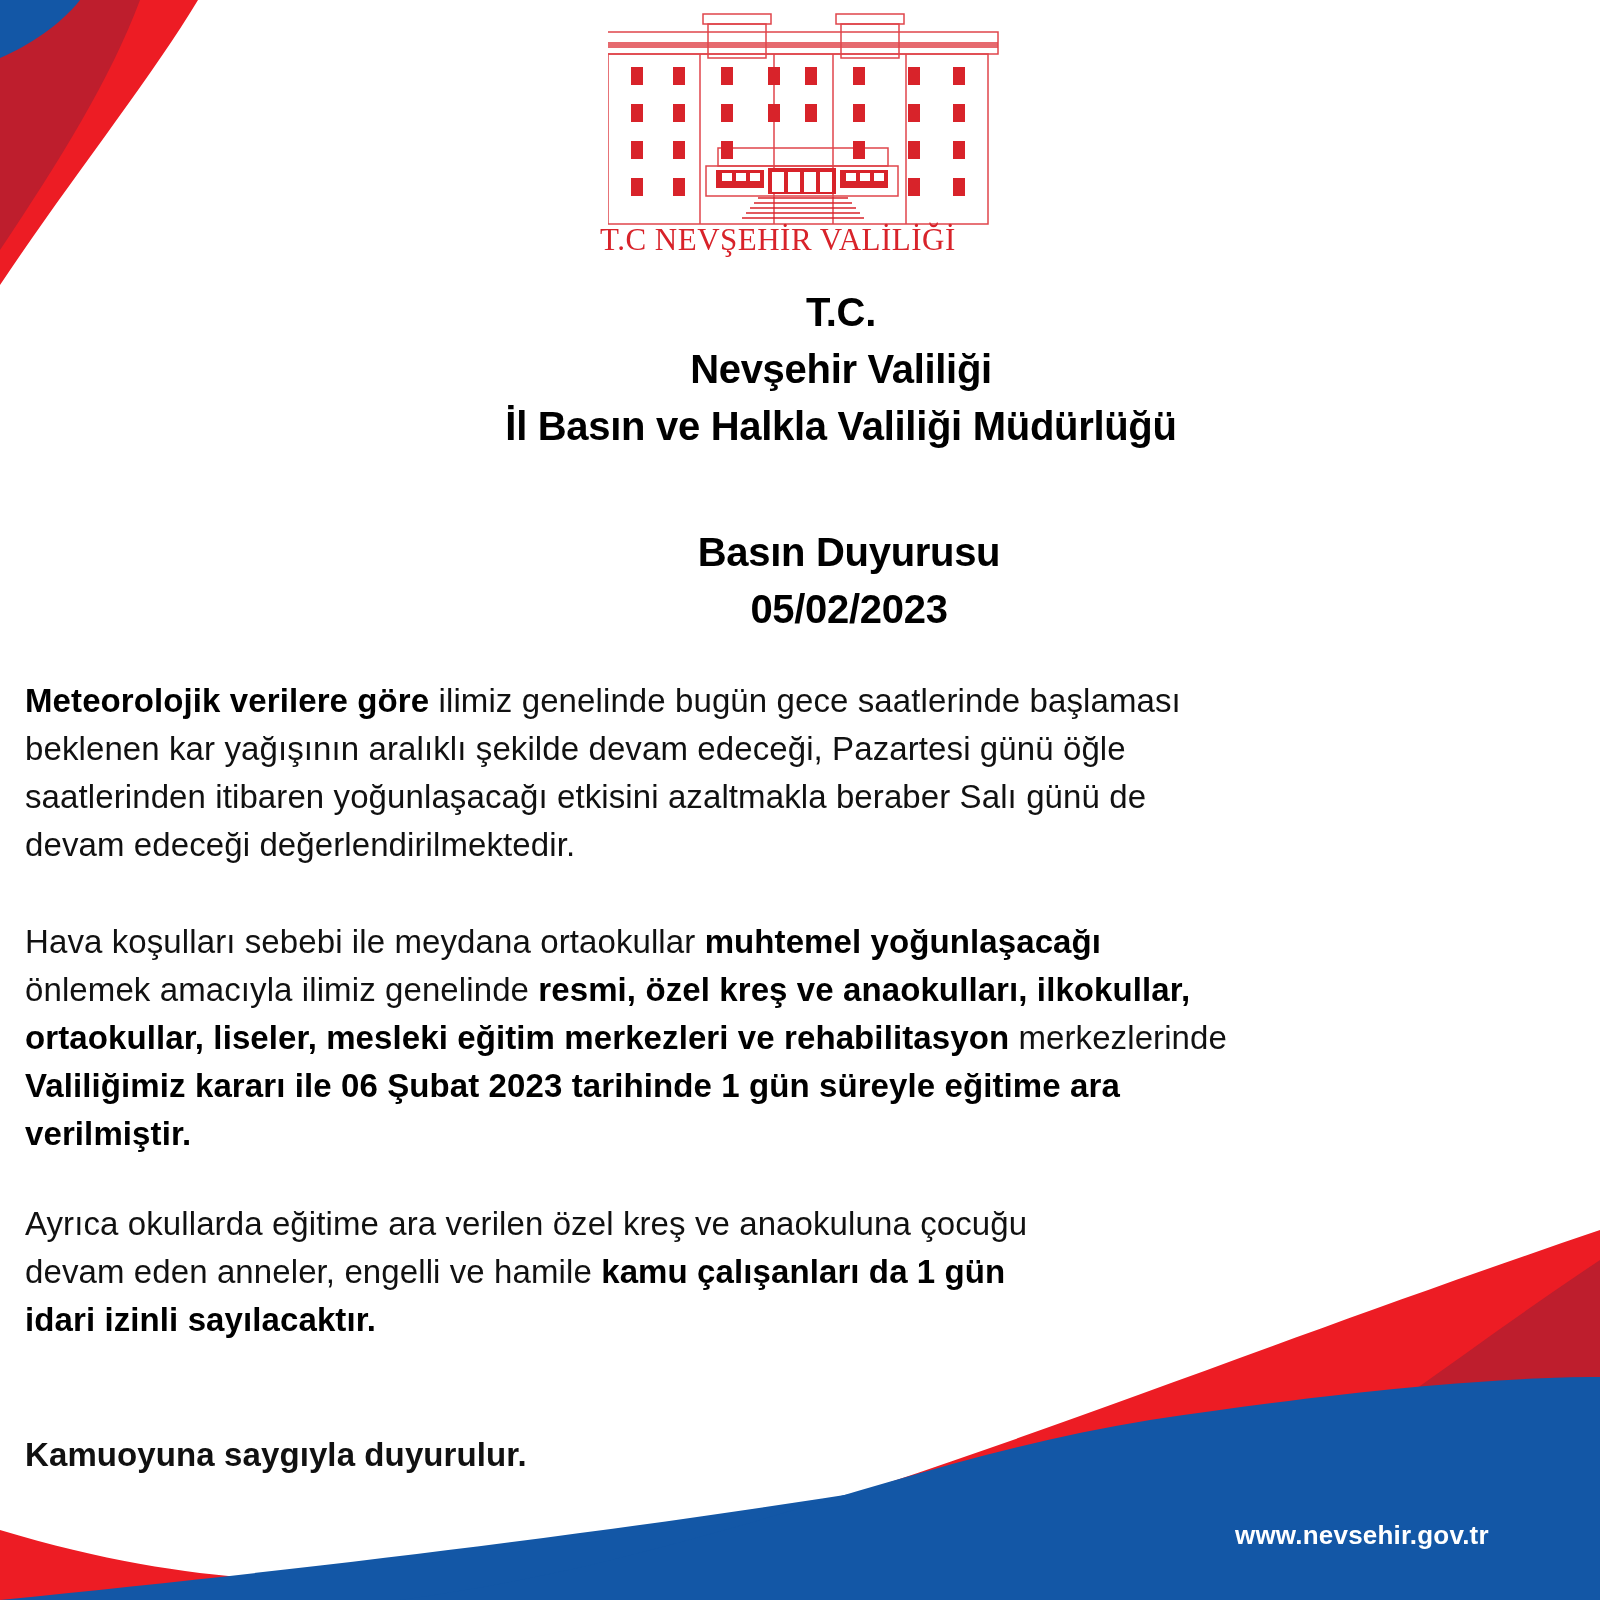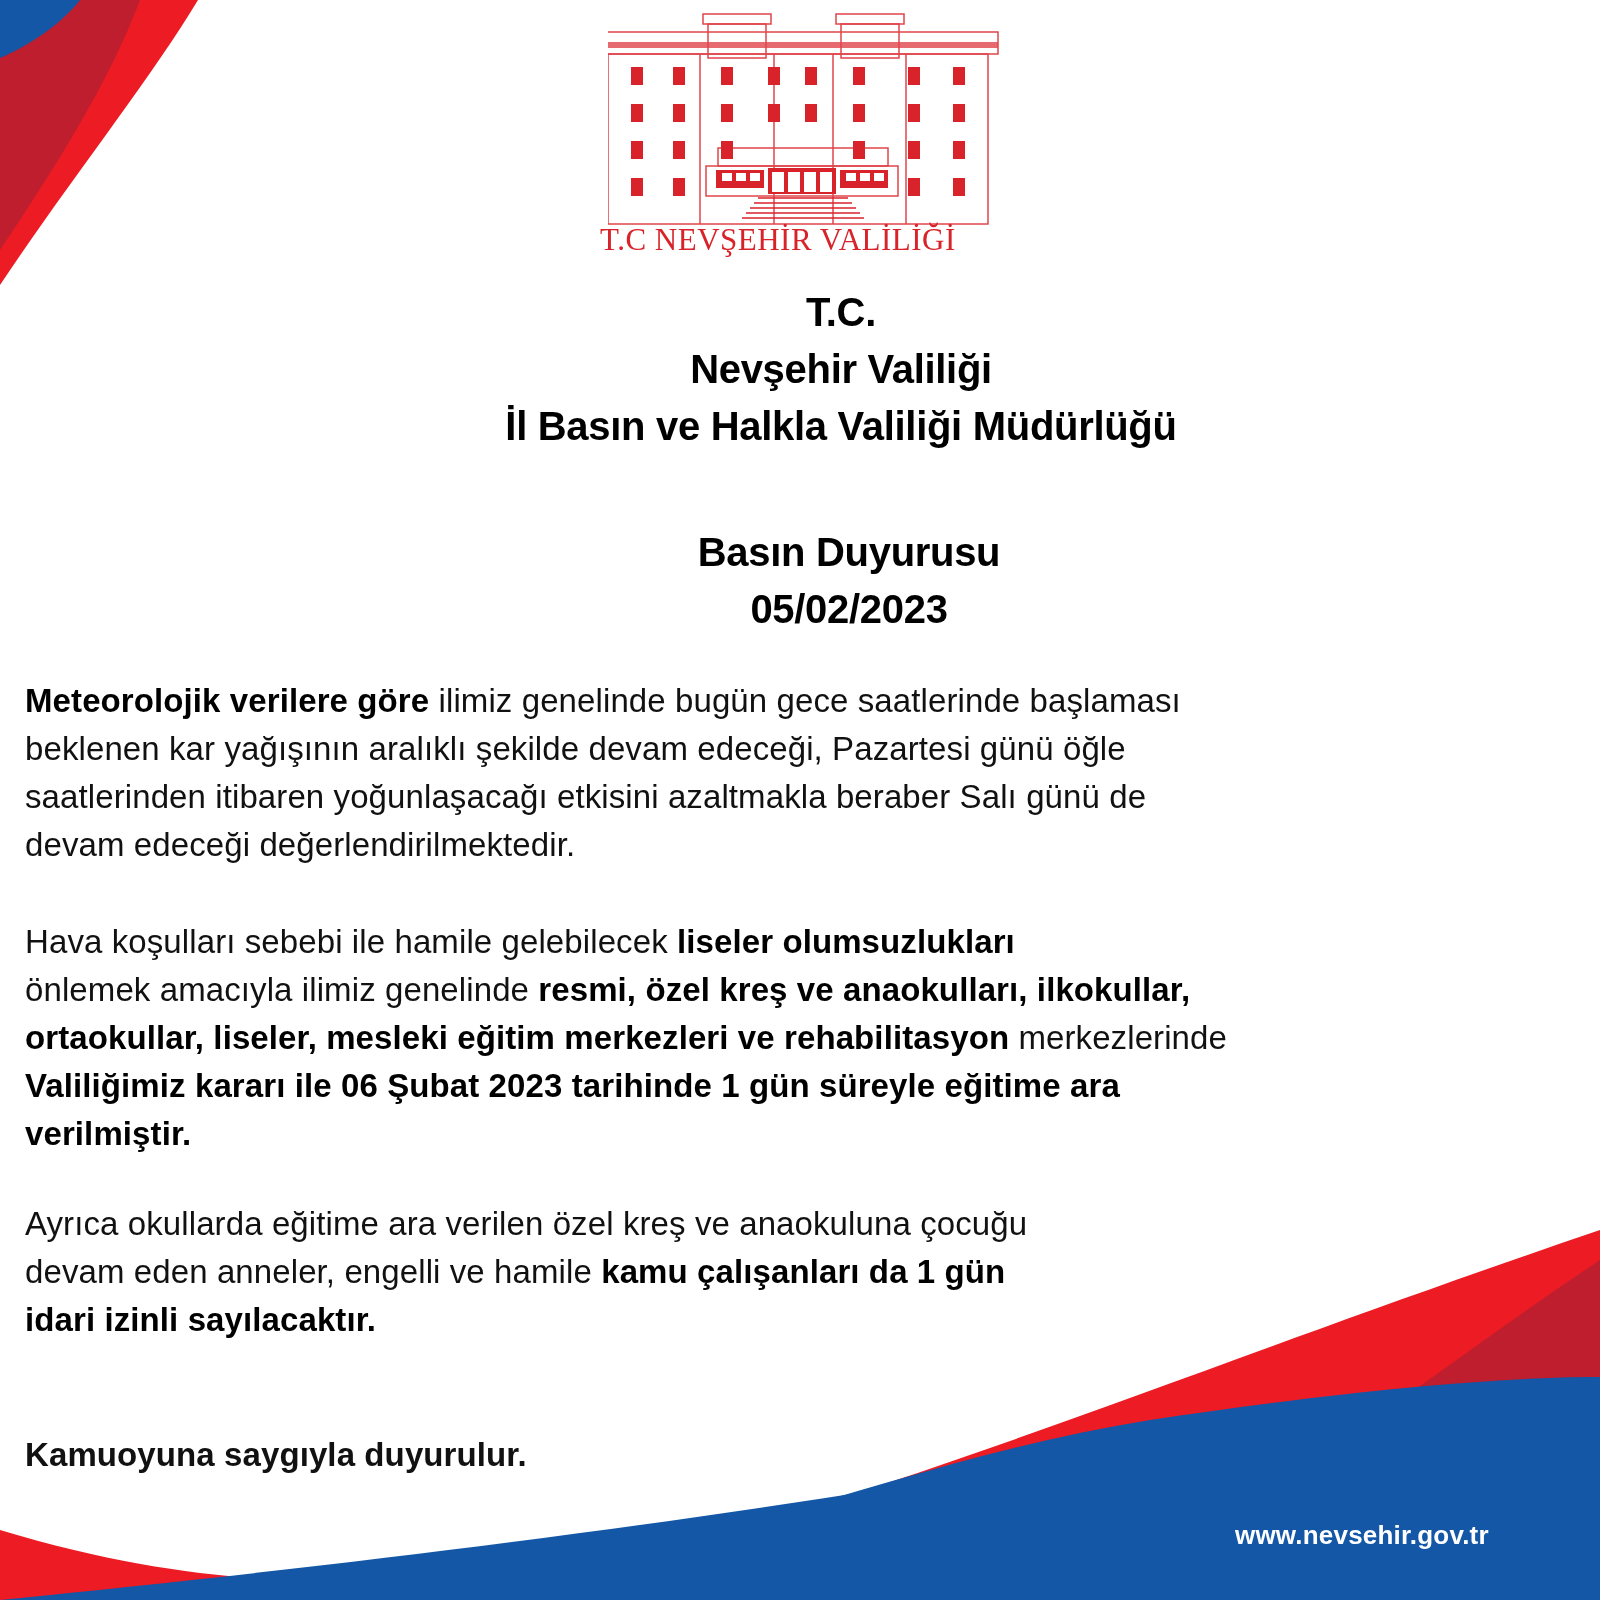--- a/index.html
+++ b/index.html
@@ -122,7 +122,7 @@
 saatlerinden itibaren yoğunlaşacağı etkisini azaltmakla beraber Salı günü de
 devam edeceği değerlendirilmektedir.</span></div>
 
-<div class="para p2"><span>Hava koşulları sebebi ile hamile gelebilecek </span><b>liseler olumsuzlukları</b><span>
+<div class="para p2"><span>Hava koşulları sebebi ile meydana ortaokullar </span><b>liseler olumsuzlukları</b><span>
 önlemek amacıyla ilimiz genelinde </span><b>resmi, özel kreş ve anaokulları, ilkokullar,
 ortaokullar, liseler, mesleki eğitim merkezleri ve rehabilitasyon</b><span> merkezlerinde
 </span><b>Valiliğimiz kararı ile 06 Şubat 2023 tarihinde 1 gün süreyle eğitime ara

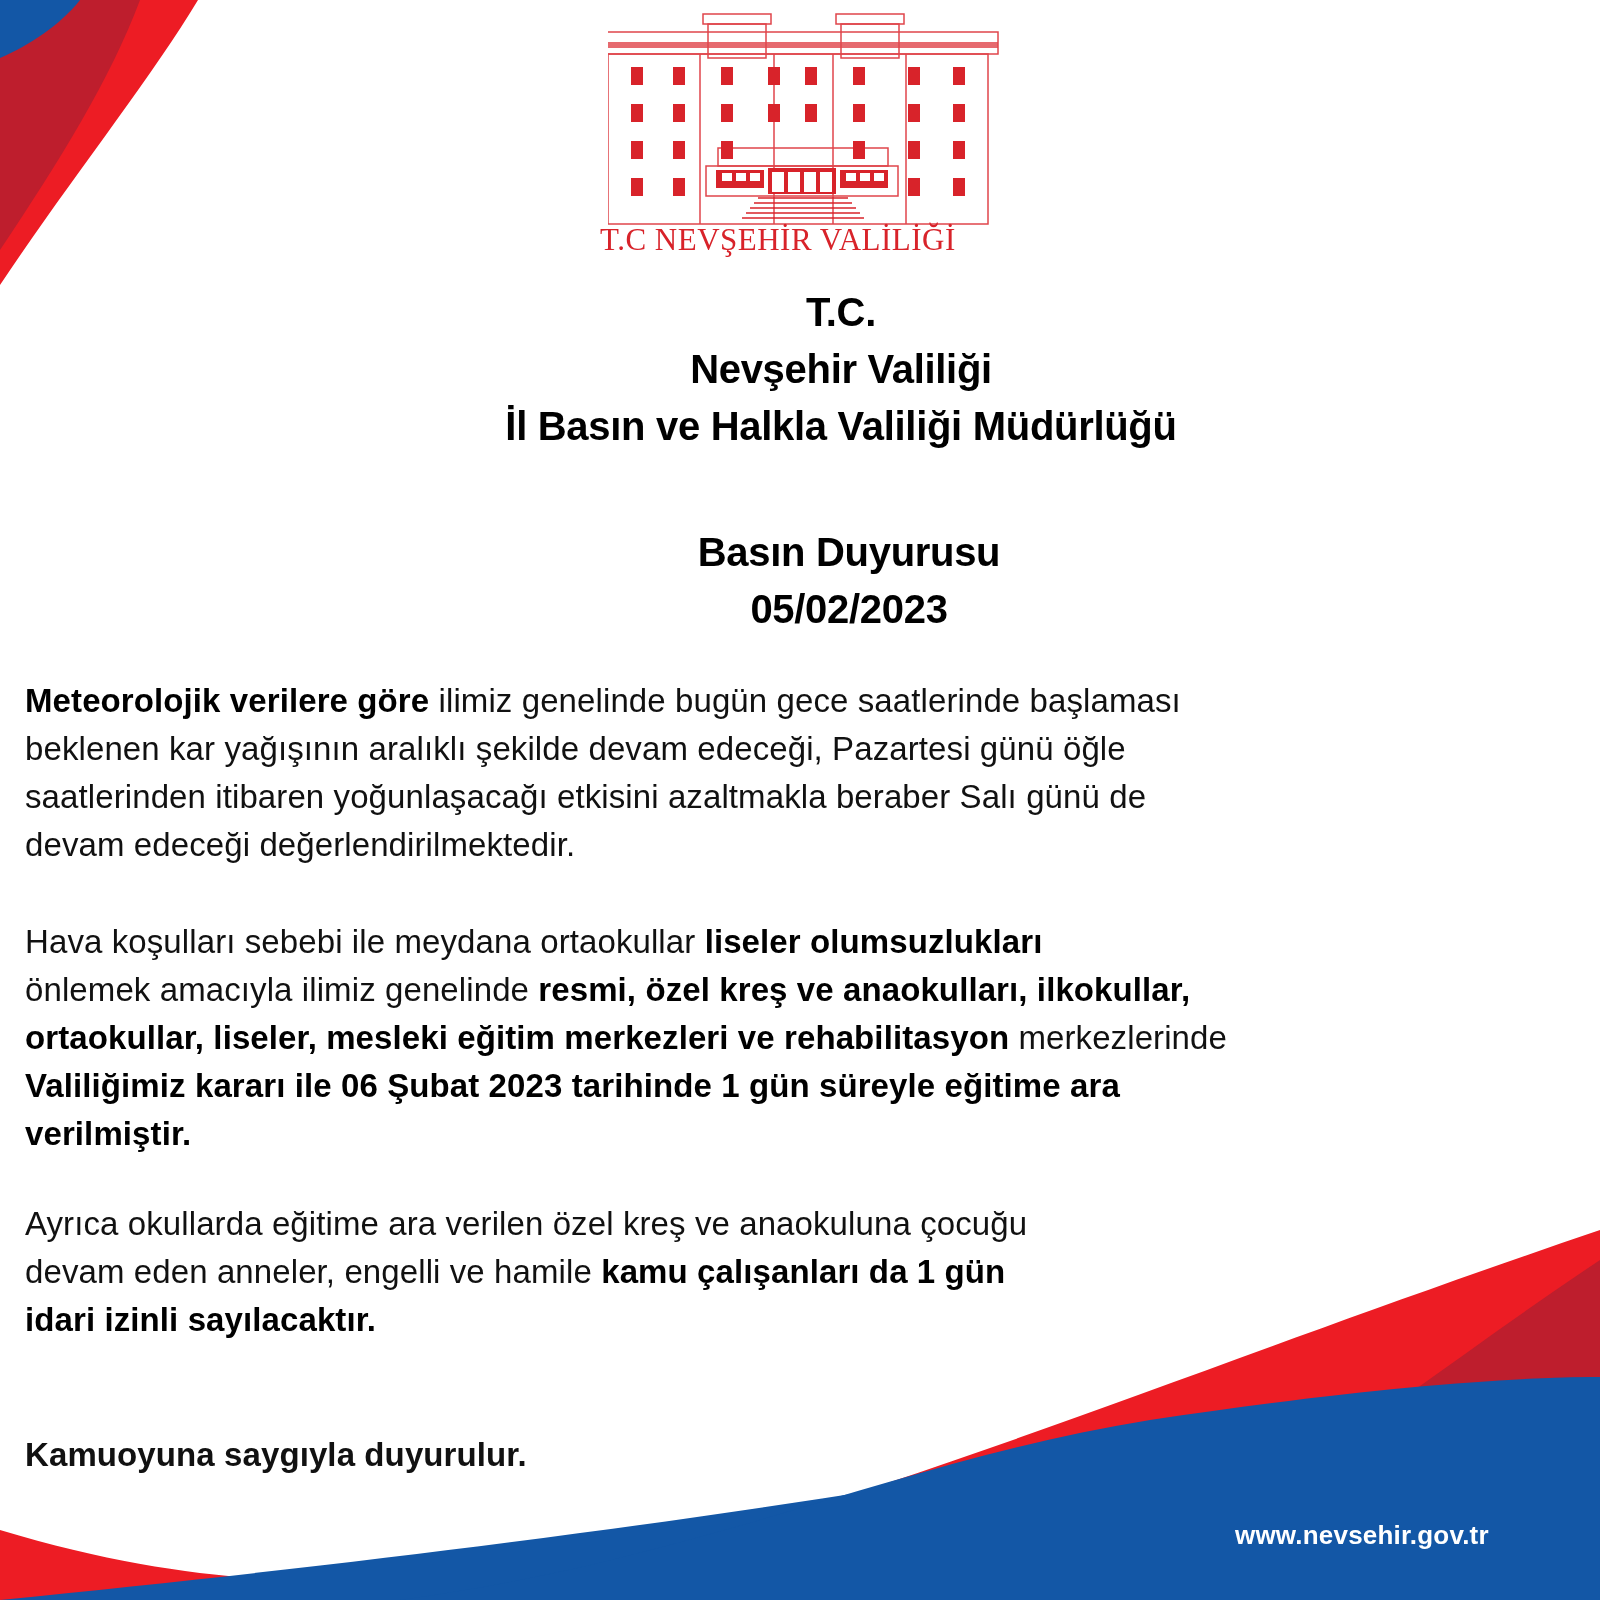--- a/index.html
+++ b/index.html
@@ -122,7 +122,7 @@
 saatlerinden itibaren yoğunlaşacağı etkisini azaltmakla beraber Salı günü de
 devam edeceği değerlendirilmektedir.</span></div>
 
-<div class="para p2"><span>Hava koşulları sebebi ile meydana ortaokullar </span><b>liseler olumsuzlukları</b><span>
+<div class="para p2"><span>Hava koşulları sebebi ile meydana ortaokullar </span><b>muhtemel yoğunlaşacağı</b><span>
 önlemek amacıyla ilimiz genelinde </span><b>resmi, özel kreş ve anaokulları, ilkokullar,
 ortaokullar, liseler, mesleki eğitim merkezleri ve rehabilitasyon</b><span> merkezlerinde
 </span><b>Valiliğimiz kararı ile 06 Şubat 2023 tarihinde 1 gün süreyle eğitime ara

